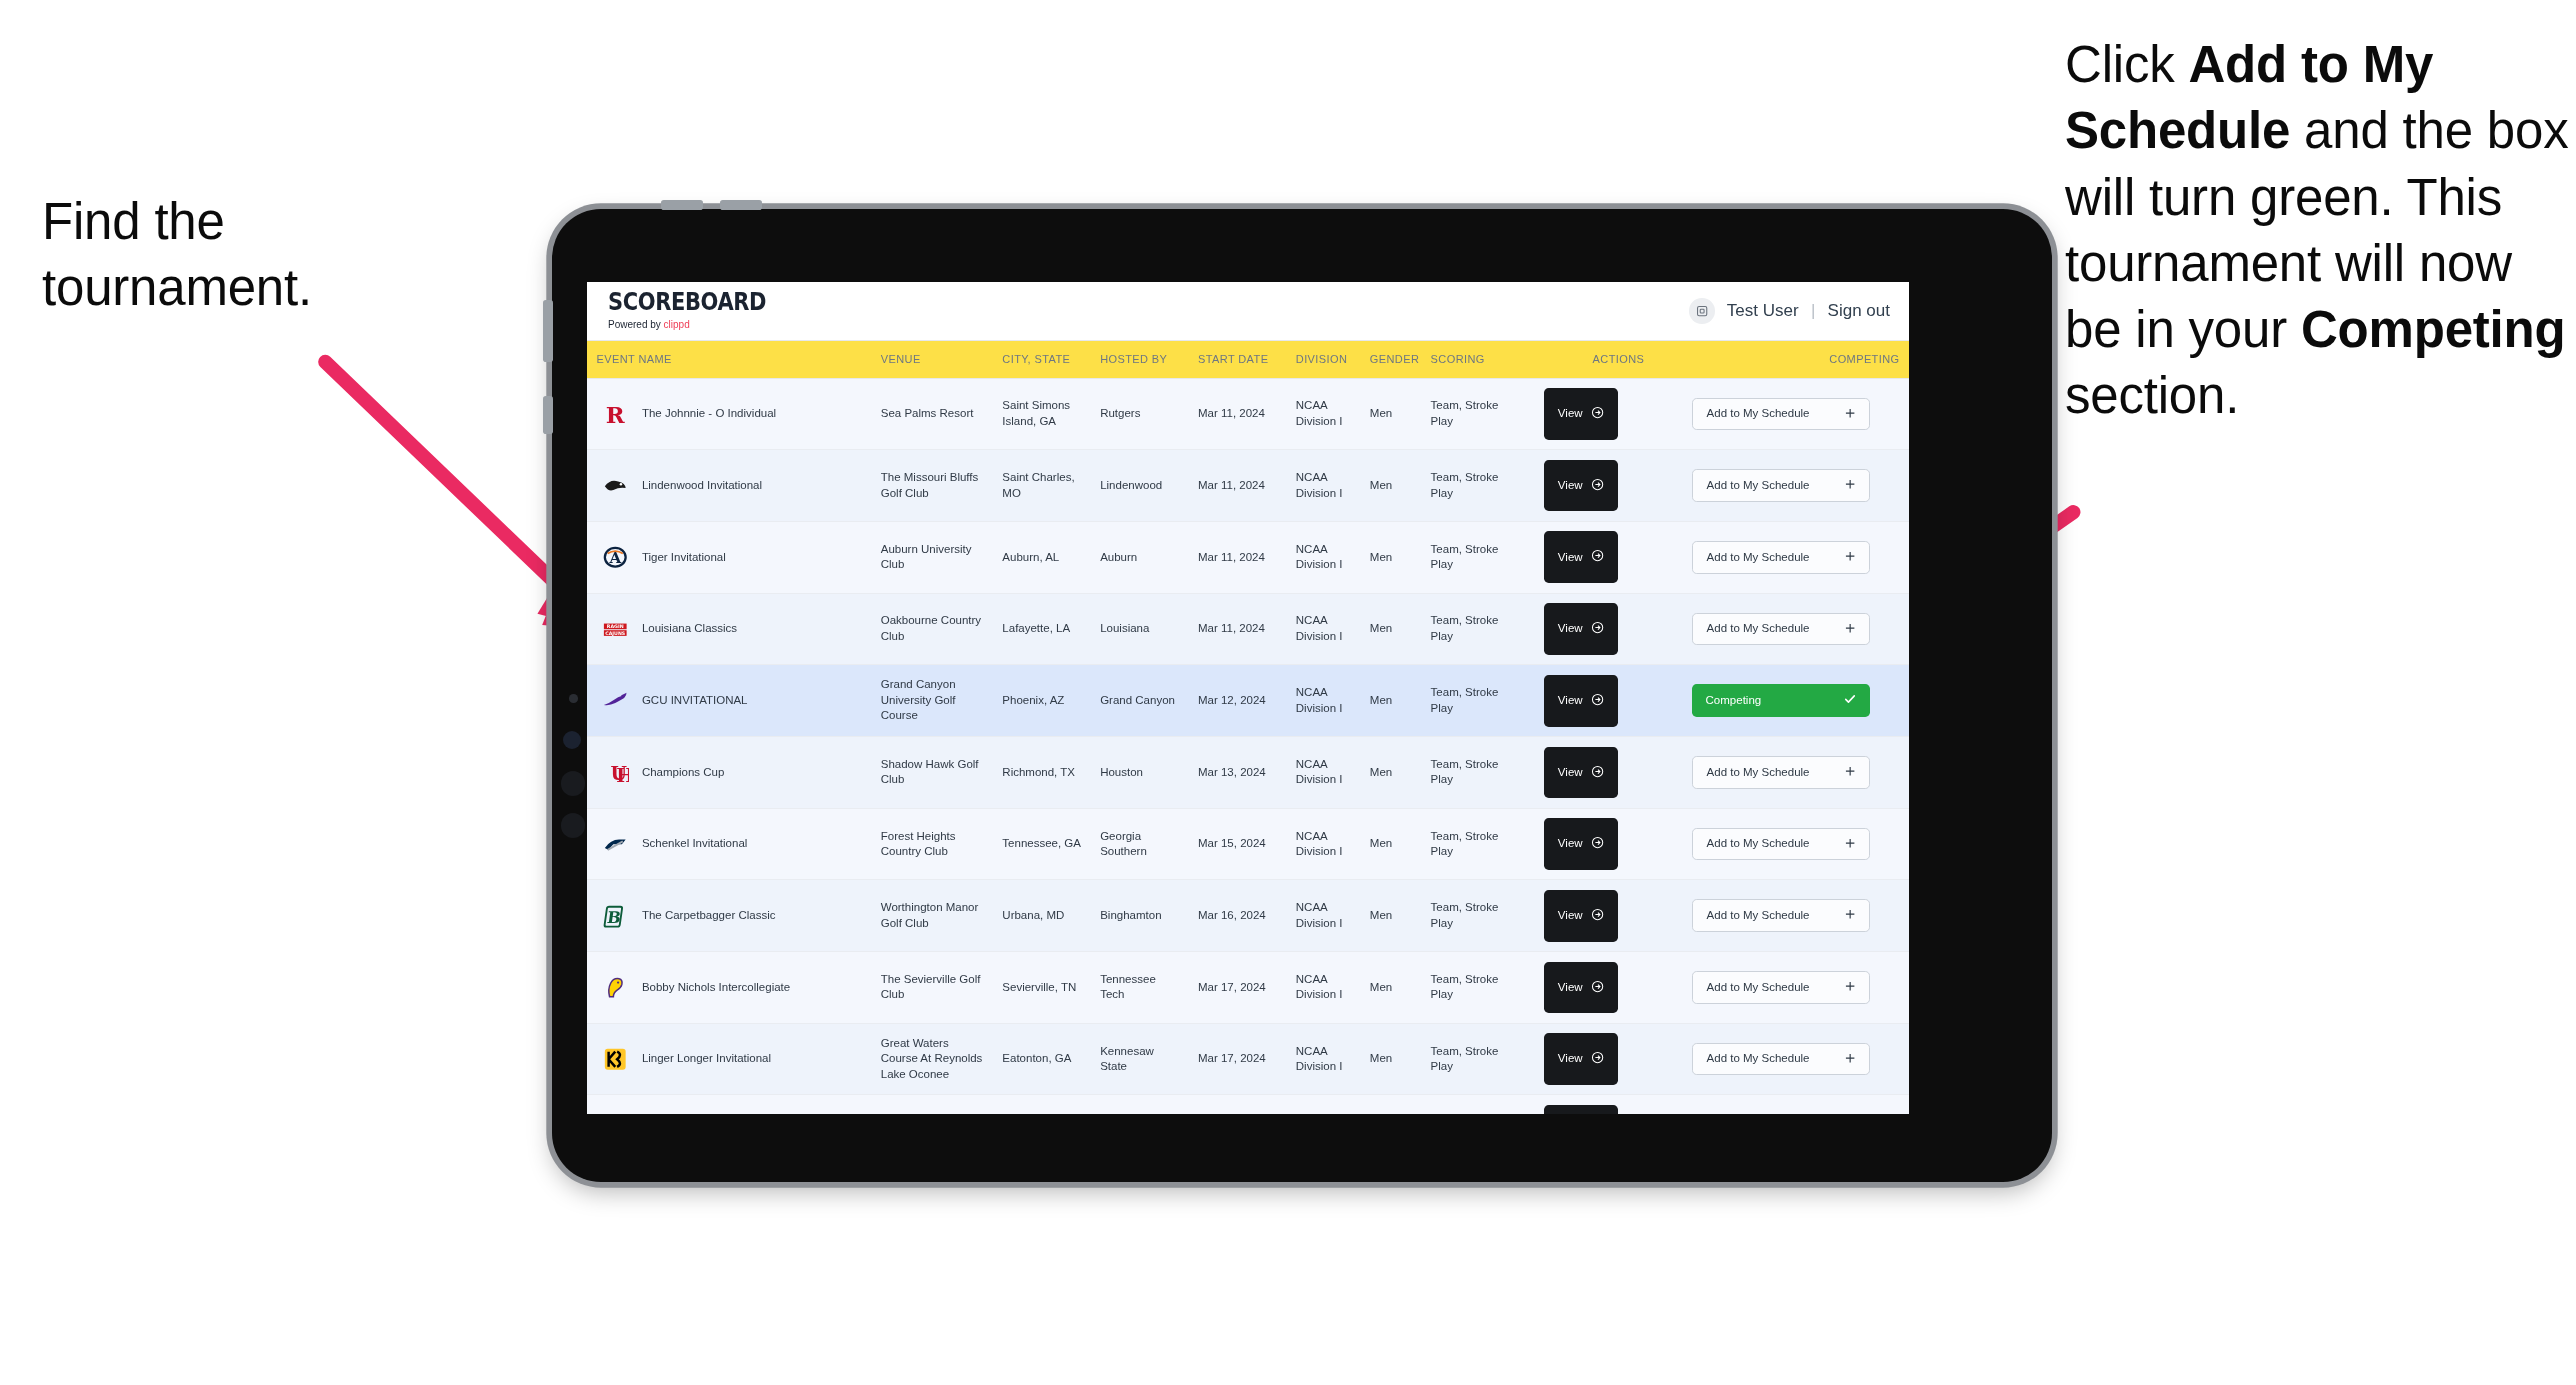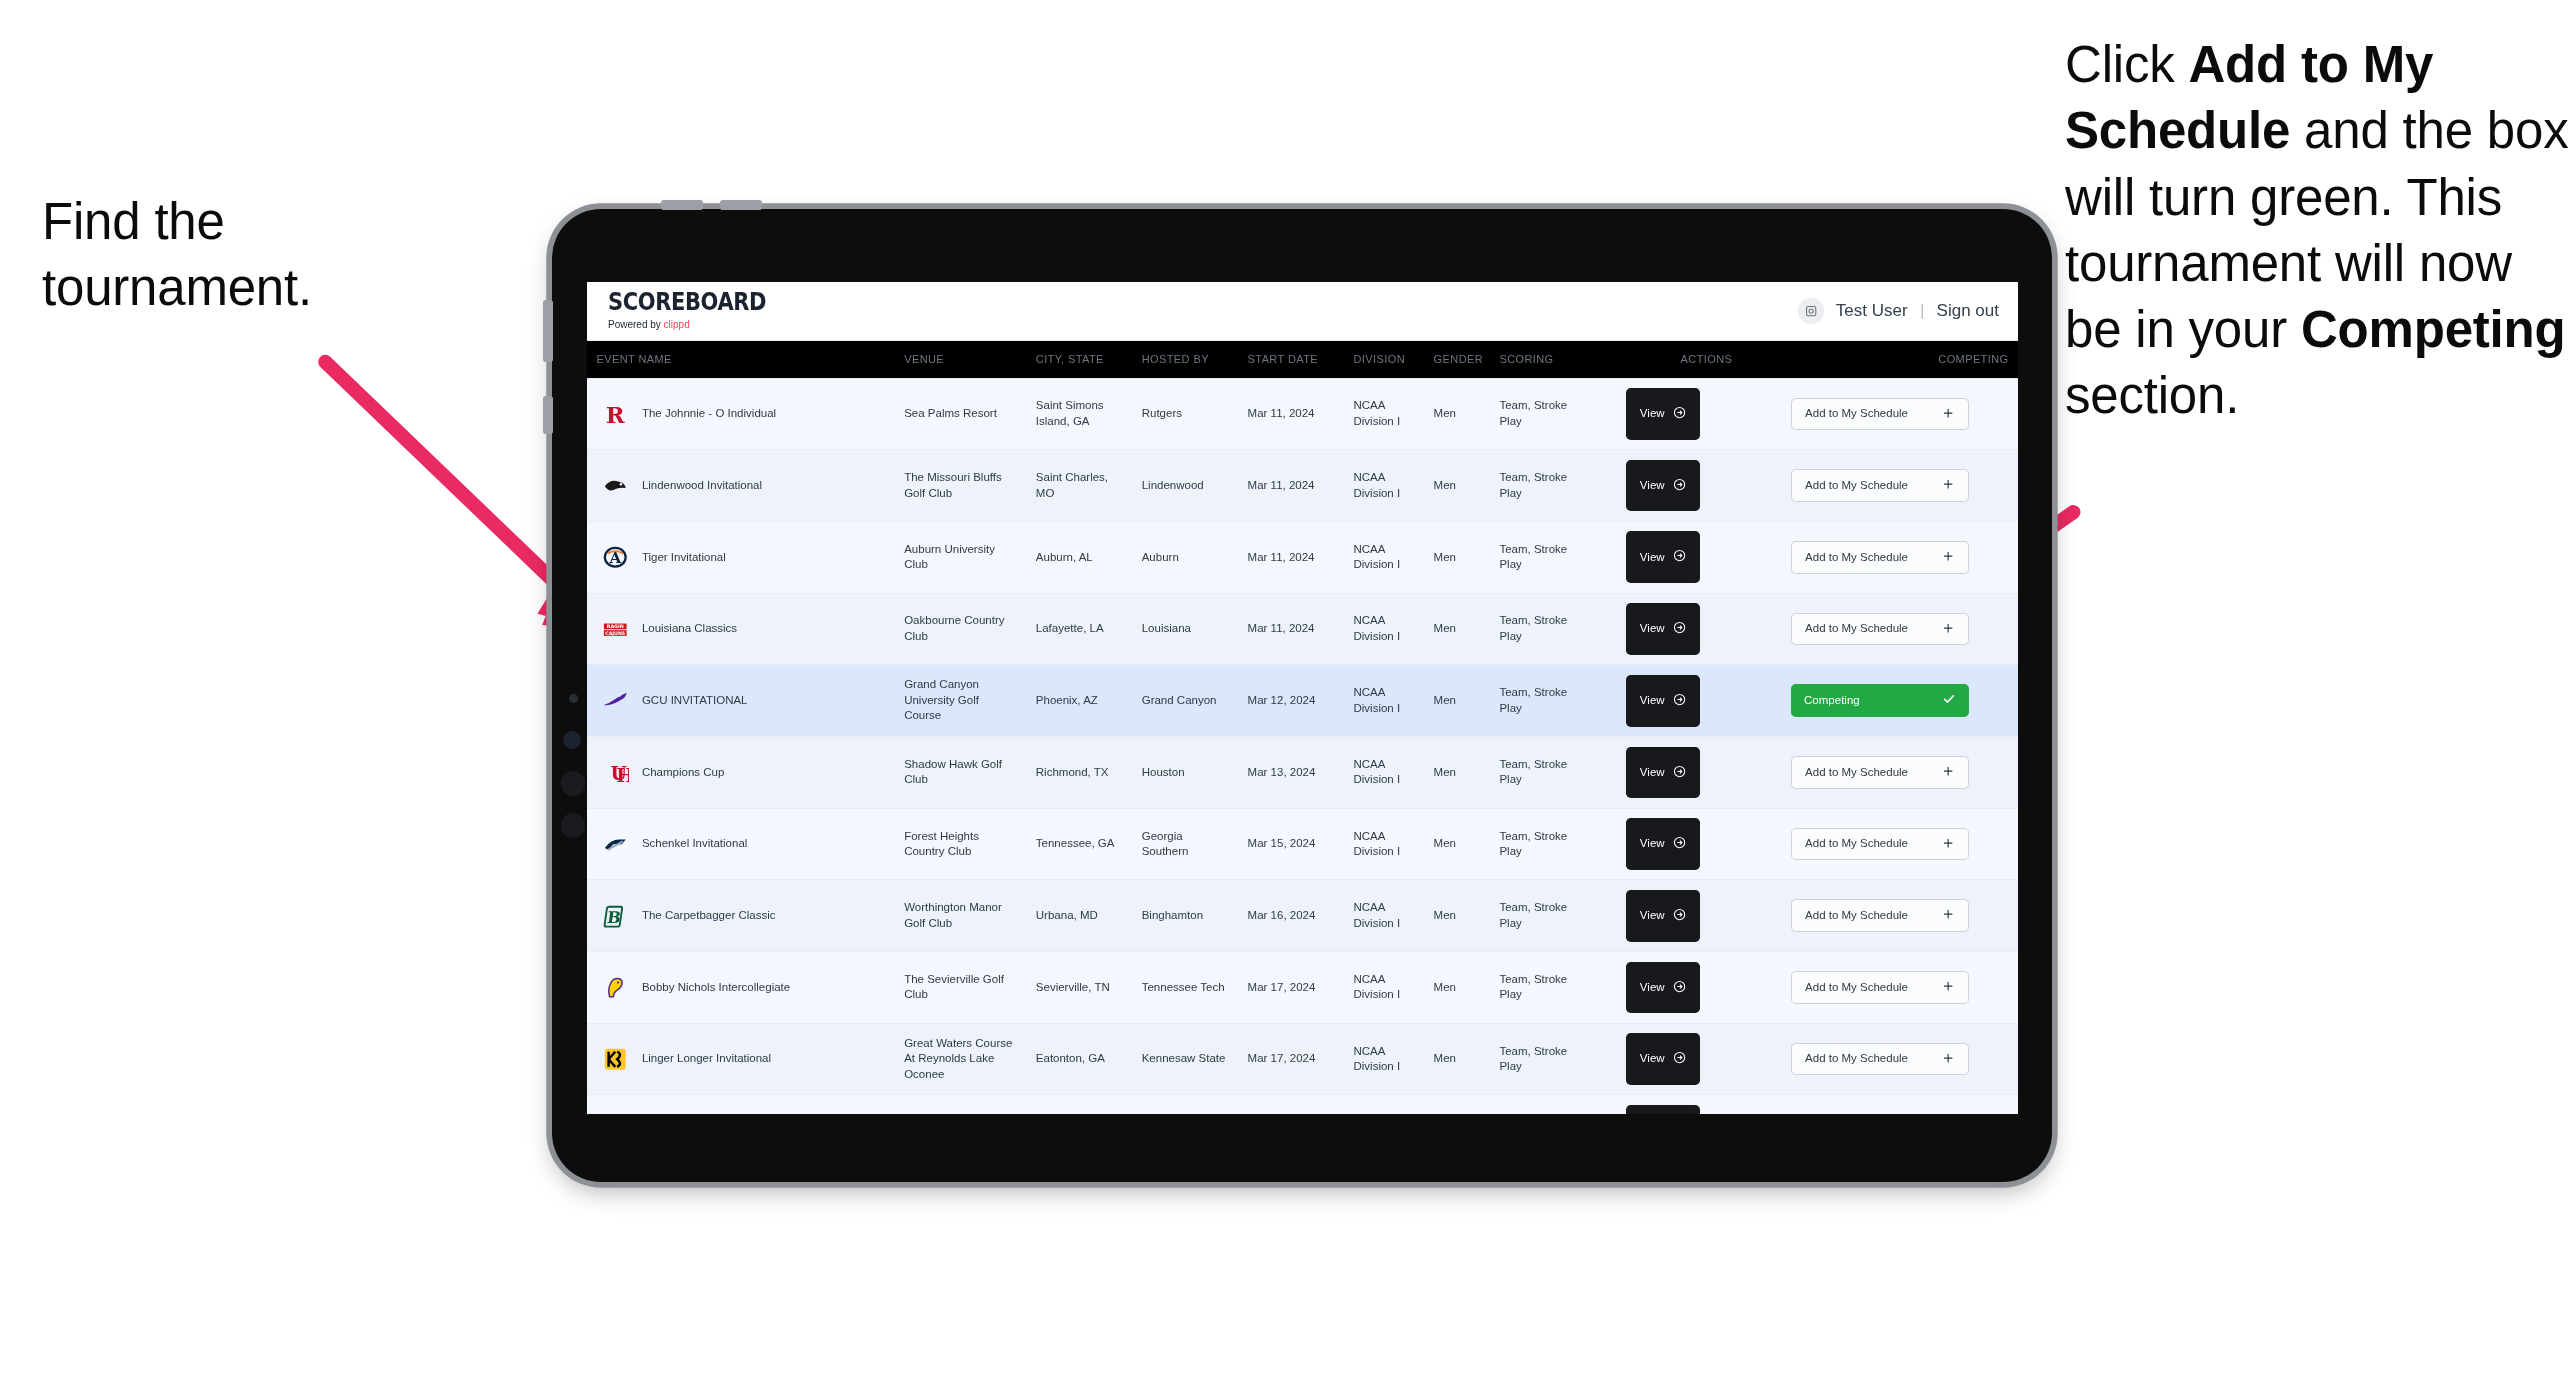--- a/index.html
+++ b/index.html
@@ -49,7 +49,7 @@
   
   #screen {
     position: absolute; left: 35px; top: 73px;
-    width: 1431px; height: 832px;
+    width: 1322px; height: 832px;
     background: #ffffff;
     overflow: hidden;
   }

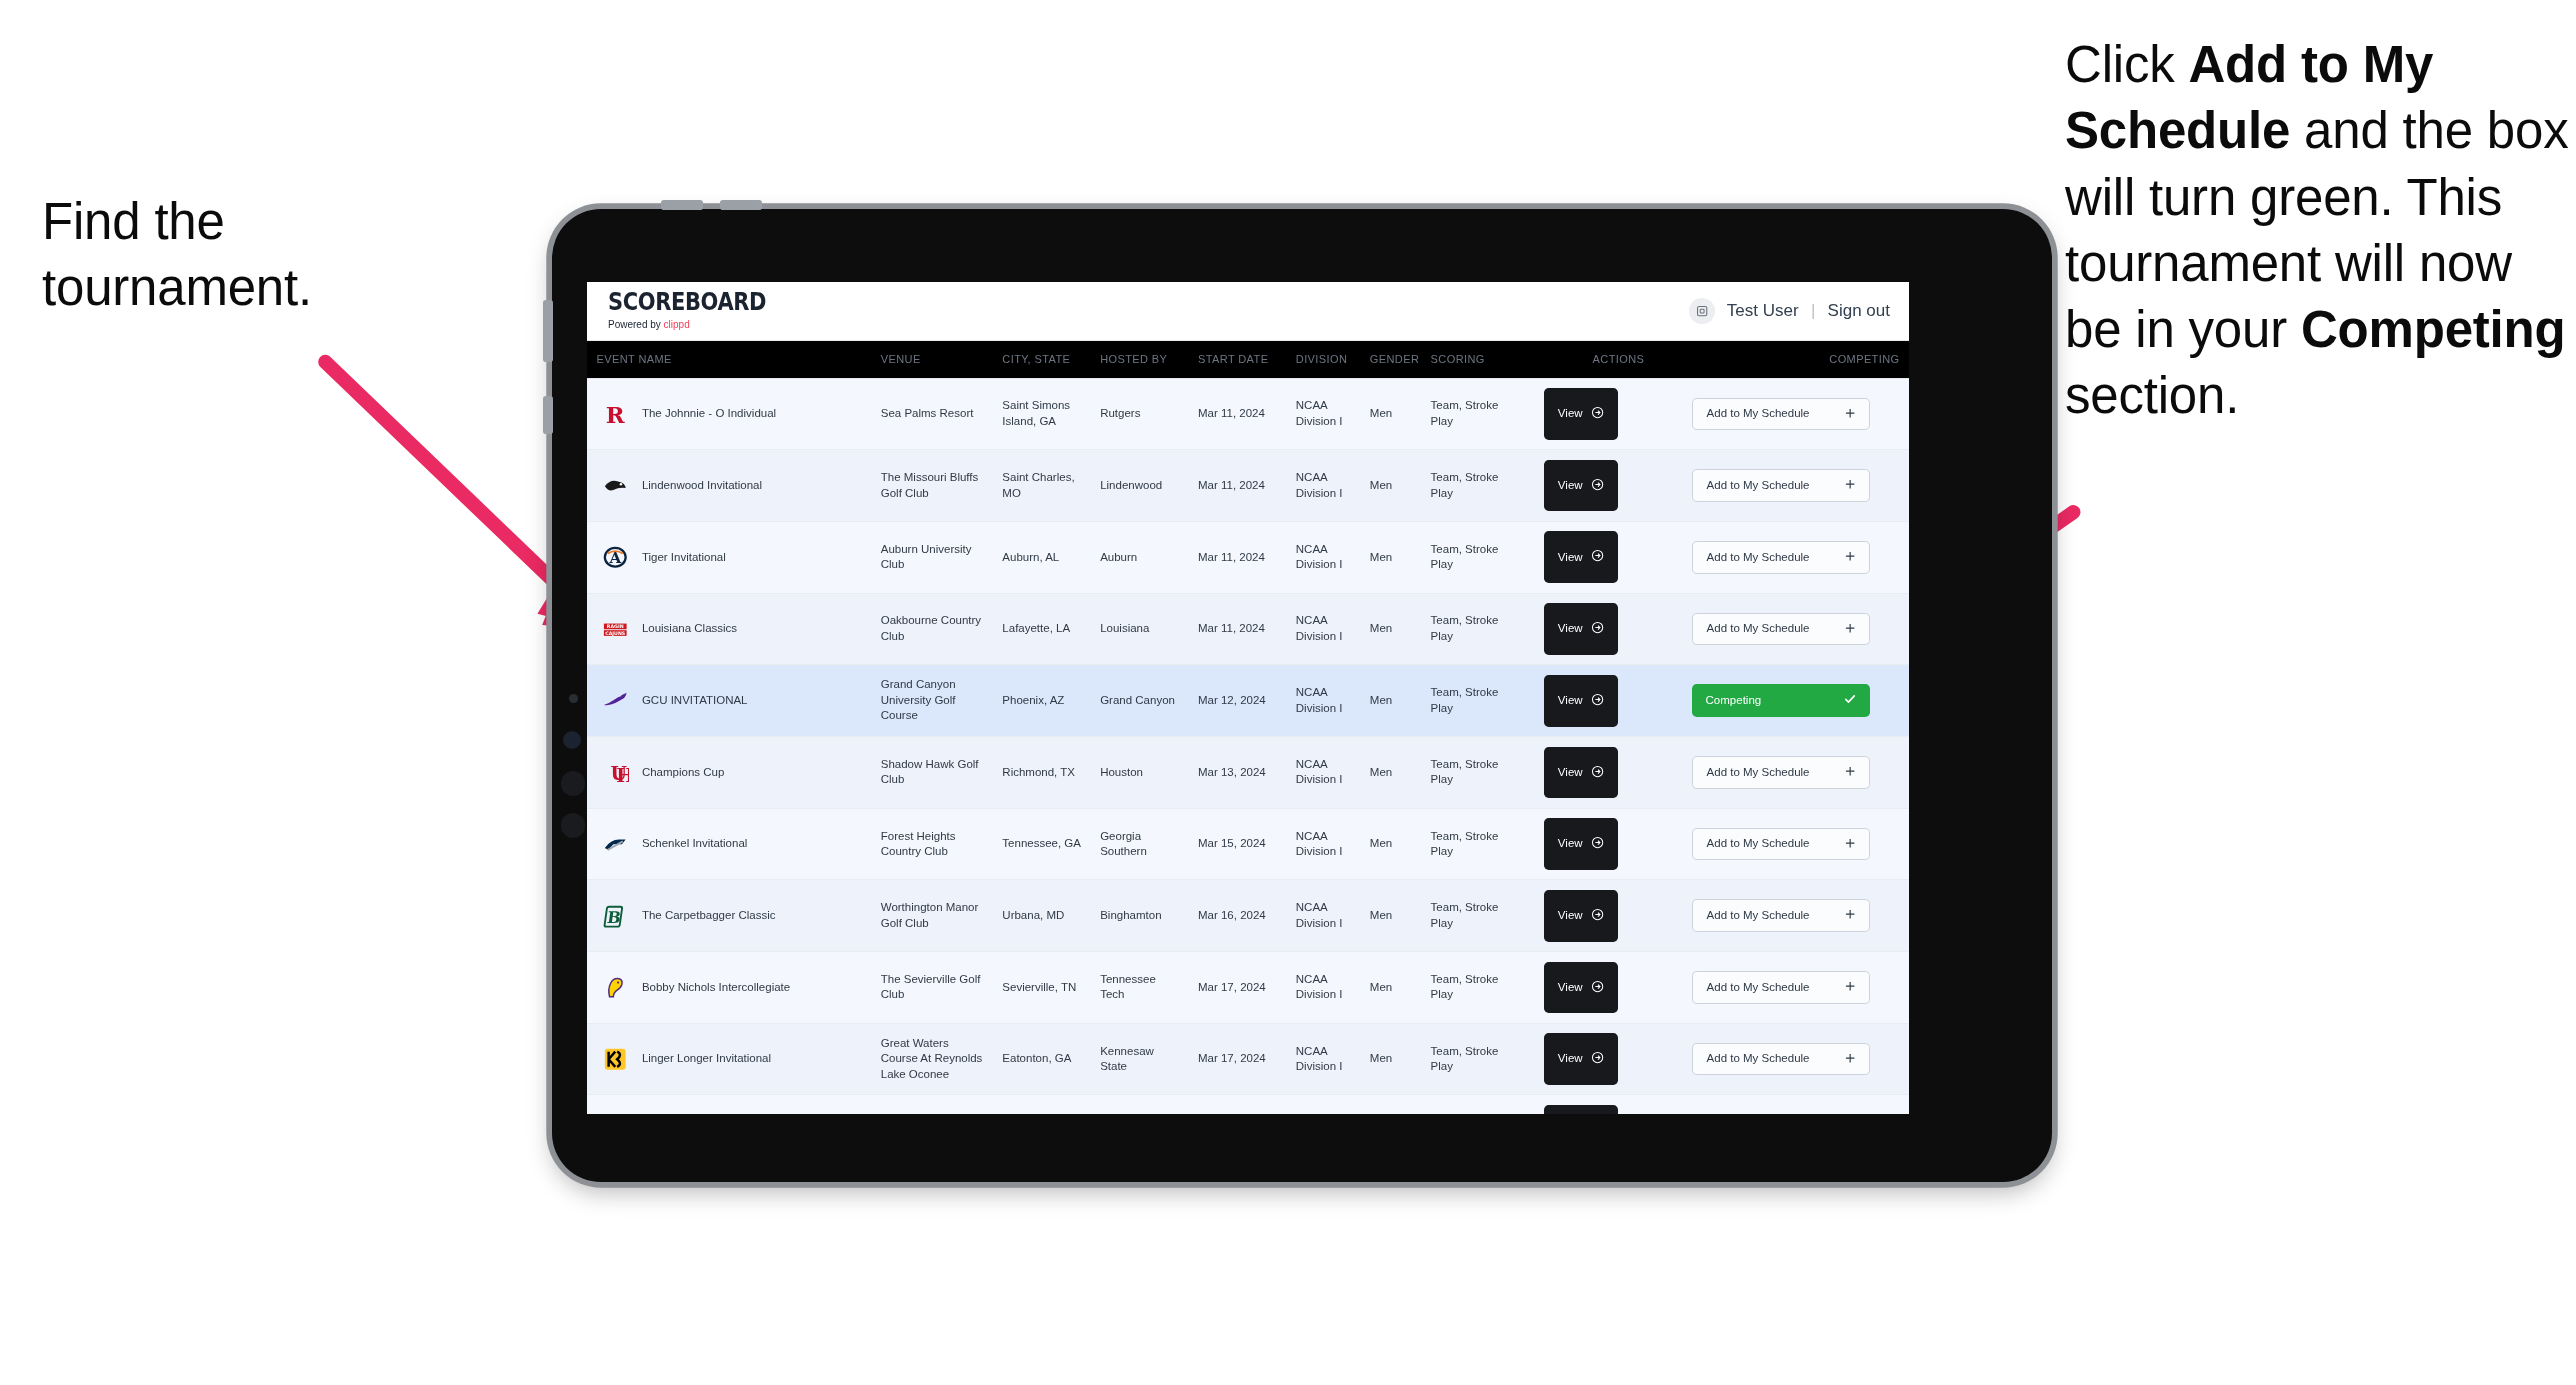--- a/index.html
+++ b/index.html
@@ -90,7 +90,7 @@
   #tablewrap { height: calc(100% - 59px); overflow: hidden; background:#fff; }
   table { width: 100%; border-collapse: collapse; table-layout: fixed; }
   thead th {
-    background:#000000; color:#6d7682; font-size: 11px; font-weight:400;
+    background:#fde047; color:#6d7682; font-size: 11px; font-weight:400;
     letter-spacing:0.4px; text-align:left; padding: 12.3px 9.5px;
     border-bottom: 0.9px solid #e6e8ec; white-space: nowrap;
   }

